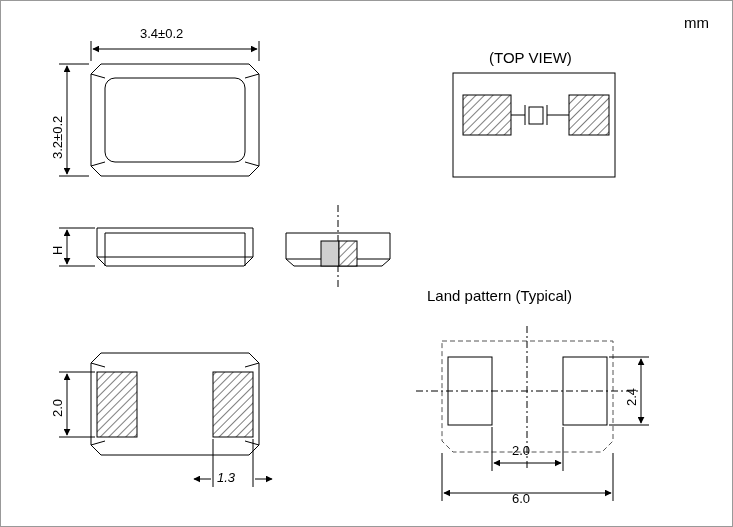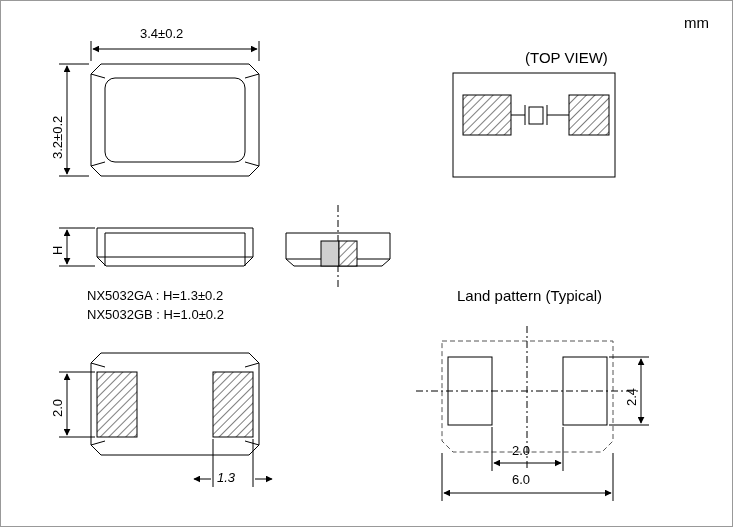--- a/index.html
+++ b/index.html
@@ -176,7 +176,7 @@
   <div class="txt vert" style="left:50px; top:416px;">2.0</div>
   <div class="txt" style="left:216px; top:470px;font-style:italic;">1.3</div>
 
-  <div class="txt lg" style="left:524px; top:49px;">(TOP VIEW)</div>
+  <div class="txt lg" style="left:488px; top:49px;">(TOP VIEW)</div>
 
   <div class="txt lg" style="left:456px; top:287px;">Land pattern (Typical)</div>
 

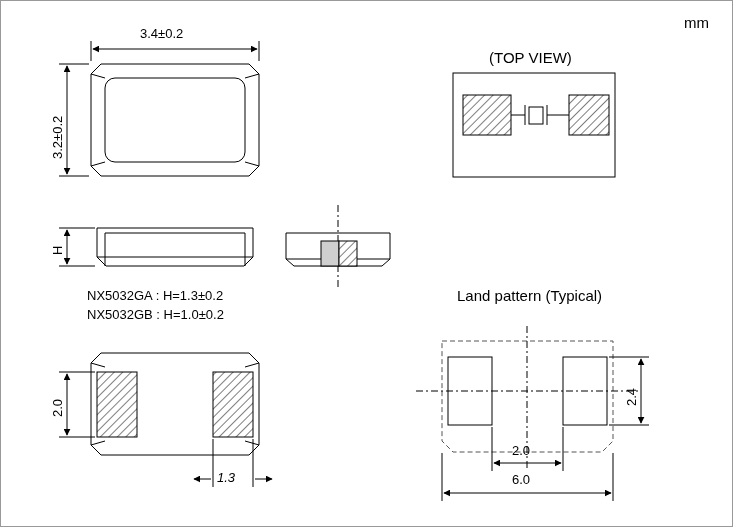--- a/index.html
+++ b/index.html
@@ -170,7 +170,6 @@
 
   <div class="txt vert" style="left:50px; top:254px;">H</div>
 
-  <div class="txt" style="left:86px; top:288px;">NX5032GA : H=1.3±0.2</div>
   <div class="txt" style="left:86px; top:307px;">NX5032GB : H=1.0±0.2</div>
 
   <div class="txt vert" style="left:50px; top:416px;">2.0</div>

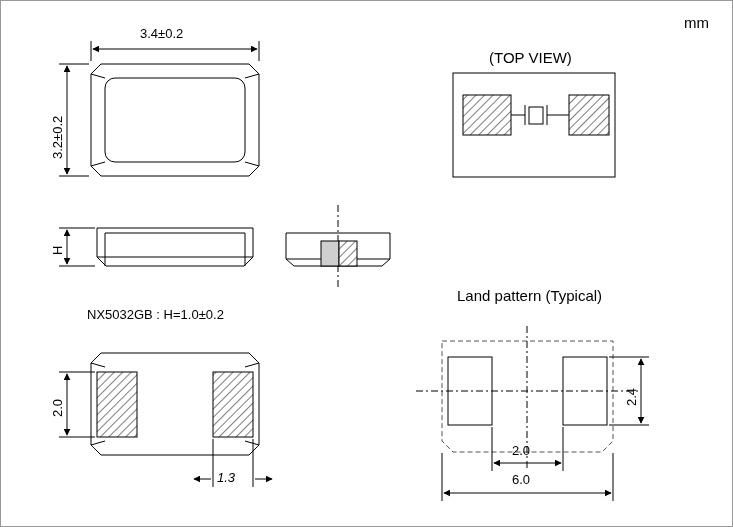--- a/index.html
+++ b/index.html
@@ -177,7 +177,7 @@
 
   <div class="txt lg" style="left:488px; top:49px;">(TOP VIEW)</div>
 
-  <div class="txt lg" style="left:456px; top:287px;">Land pattern (Typical)</div>
+  <div class="txt lg" style="left:426px; top:287px;">Land pattern (Typical)</div>
 
   <div class="txt vert" style="left:624px; top:405px;">2.4</div>
   <div class="txt" style="left:511px; top:443px;">2.0</div>

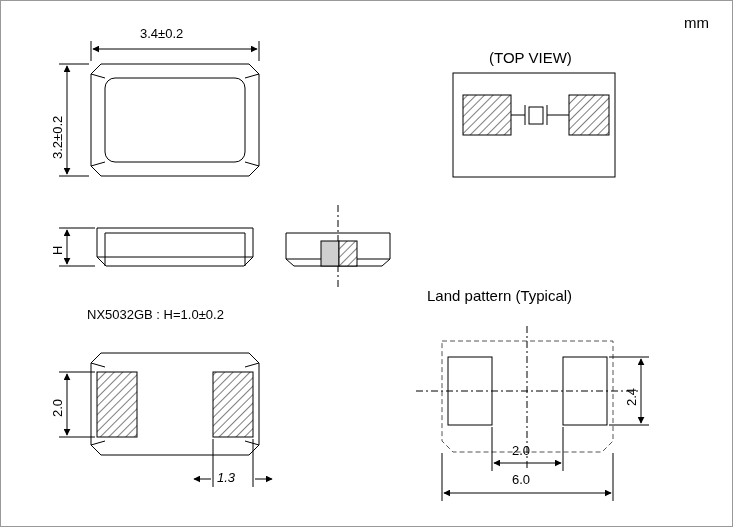--- a/index.html
+++ b/index.html
@@ -170,7 +170,6 @@
 
   <div class="txt vert" style="left:50px; top:254px;">H</div>
 
-  <div class="txt" style="left:86px; top:307px;">NX5032GB : H=1.0±0.2</div>
 
   <div class="txt vert" style="left:50px; top:416px;">2.0</div>
   <div class="txt" style="left:216px; top:470px;font-style:italic;">1.3</div>

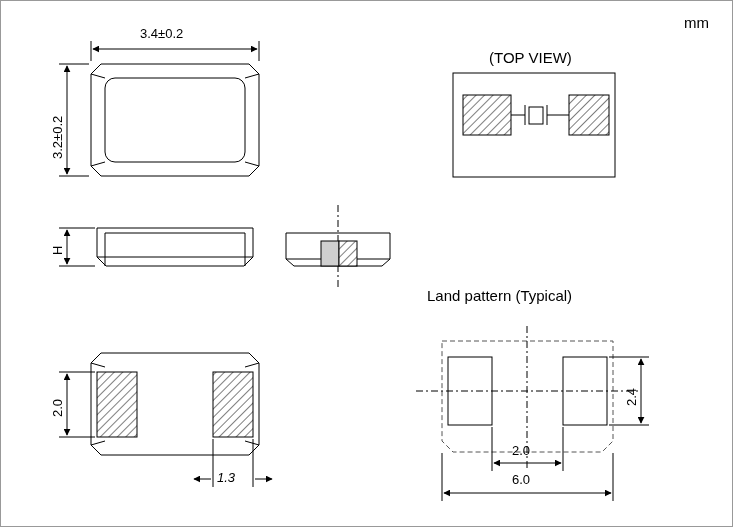--- a/index.html
+++ b/index.html
@@ -180,7 +180,7 @@
 
   <div class="txt vert" style="left:624px; top:405px;">2.4</div>
   <div class="txt" style="left:511px; top:443px;">2.0</div>
-  <div class="txt" style="left:511px; top:472px;">6.0</div>
+  <div class="txt" style="left:511px; top:491px;">6.0</div>
 
 </div>
 

